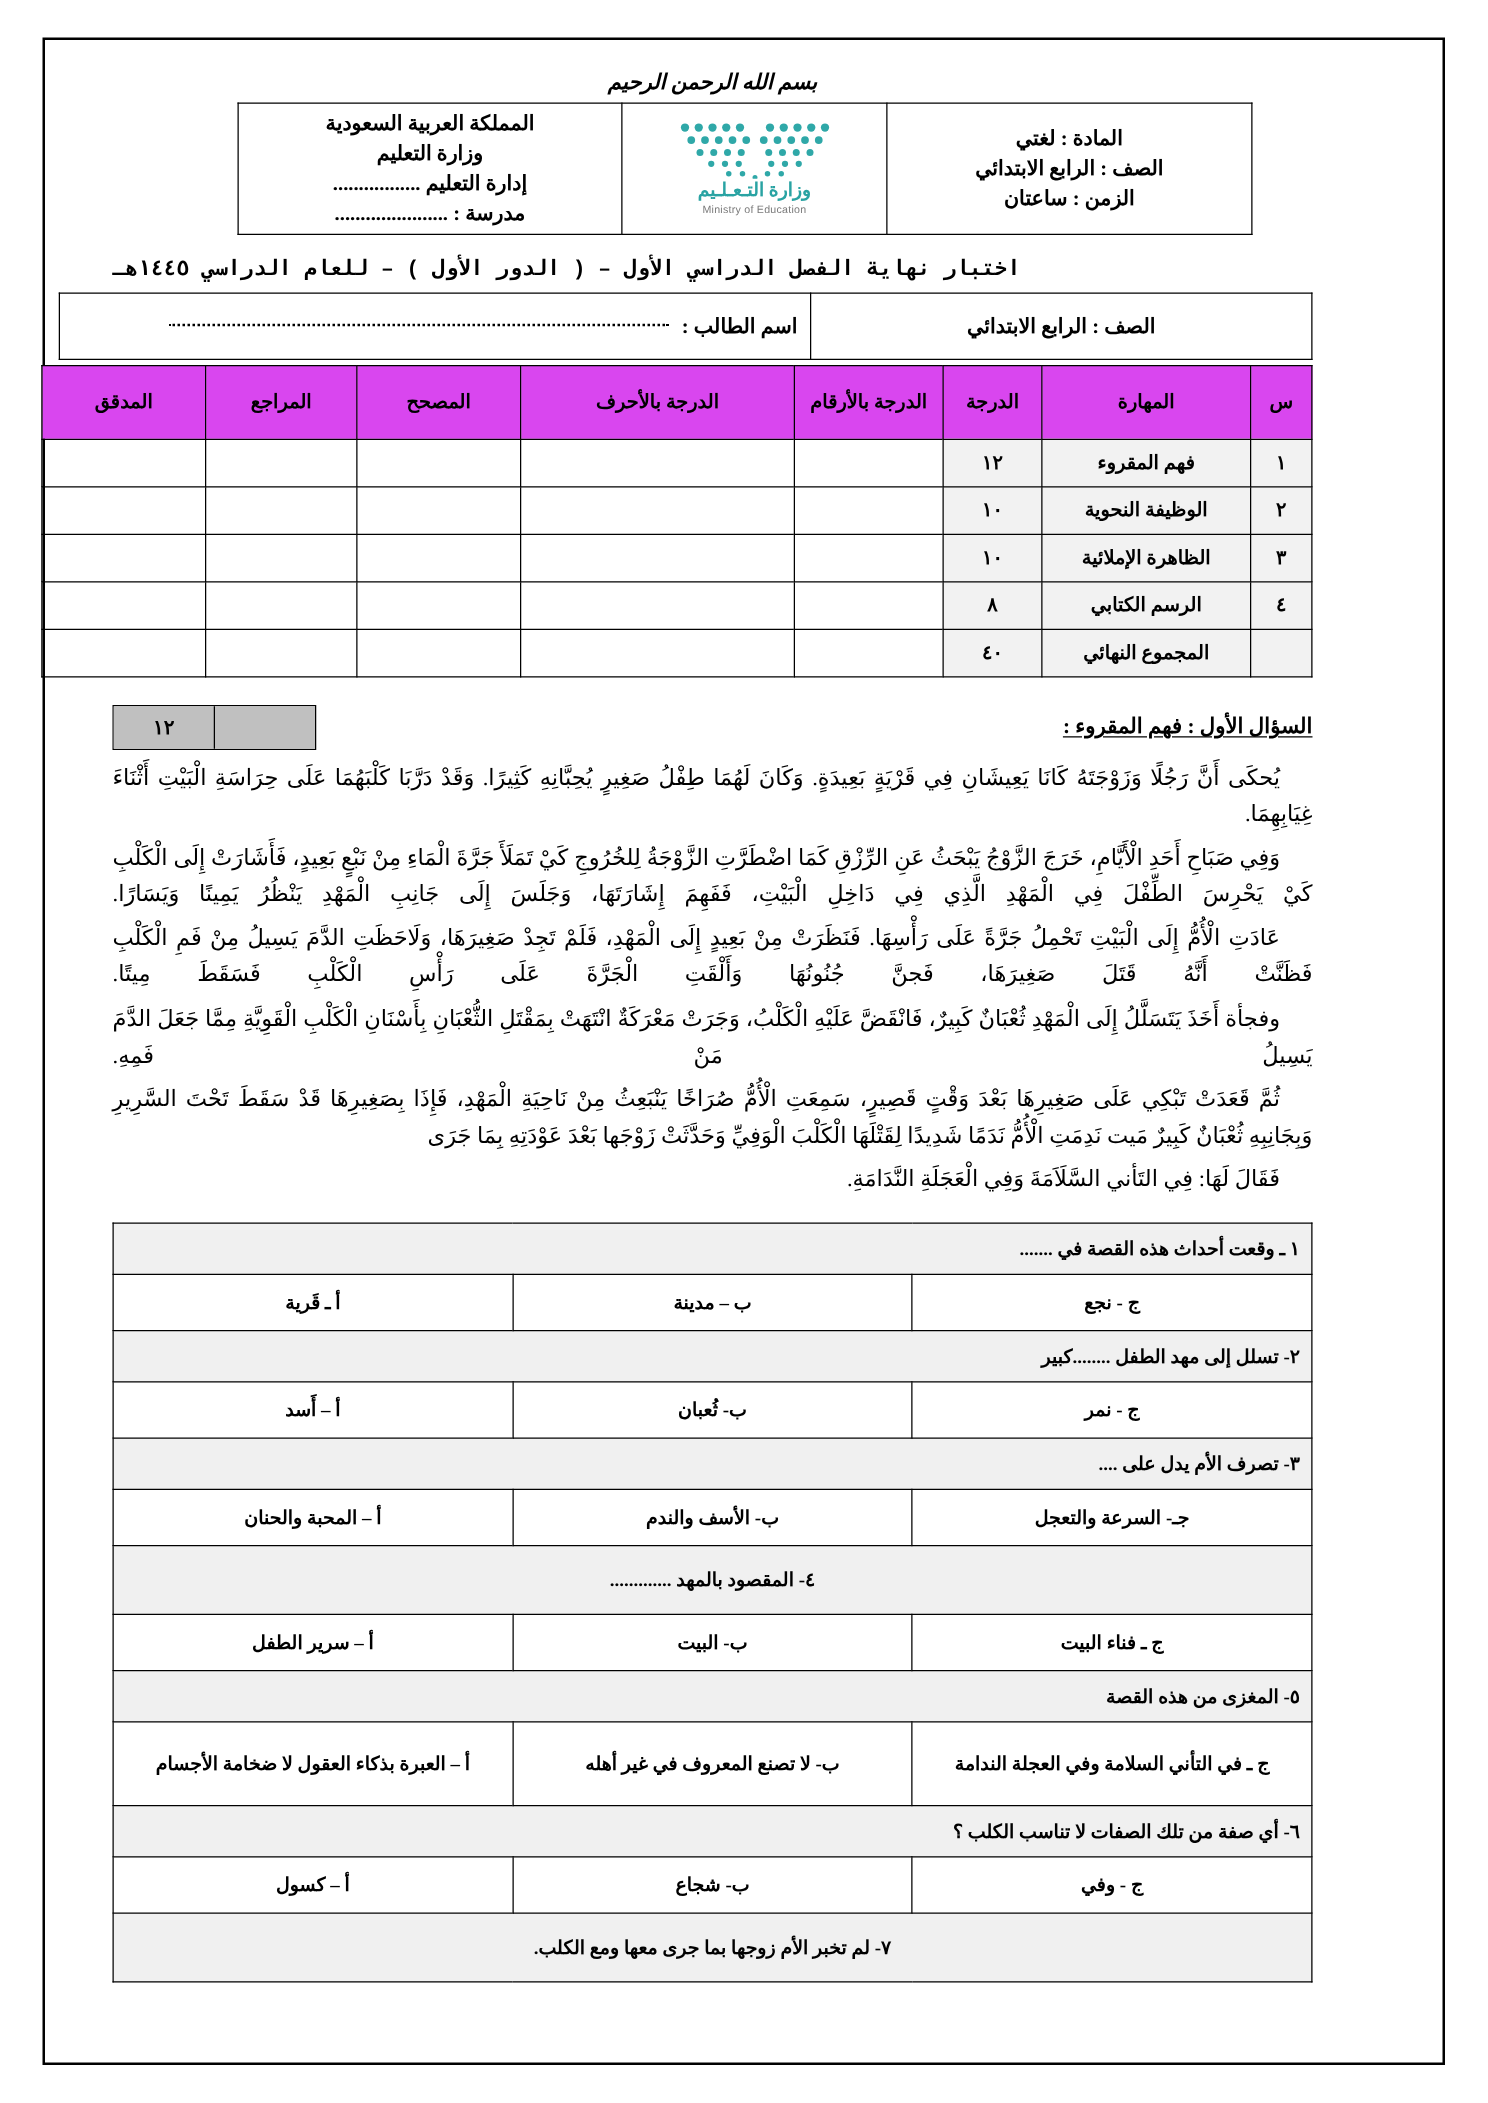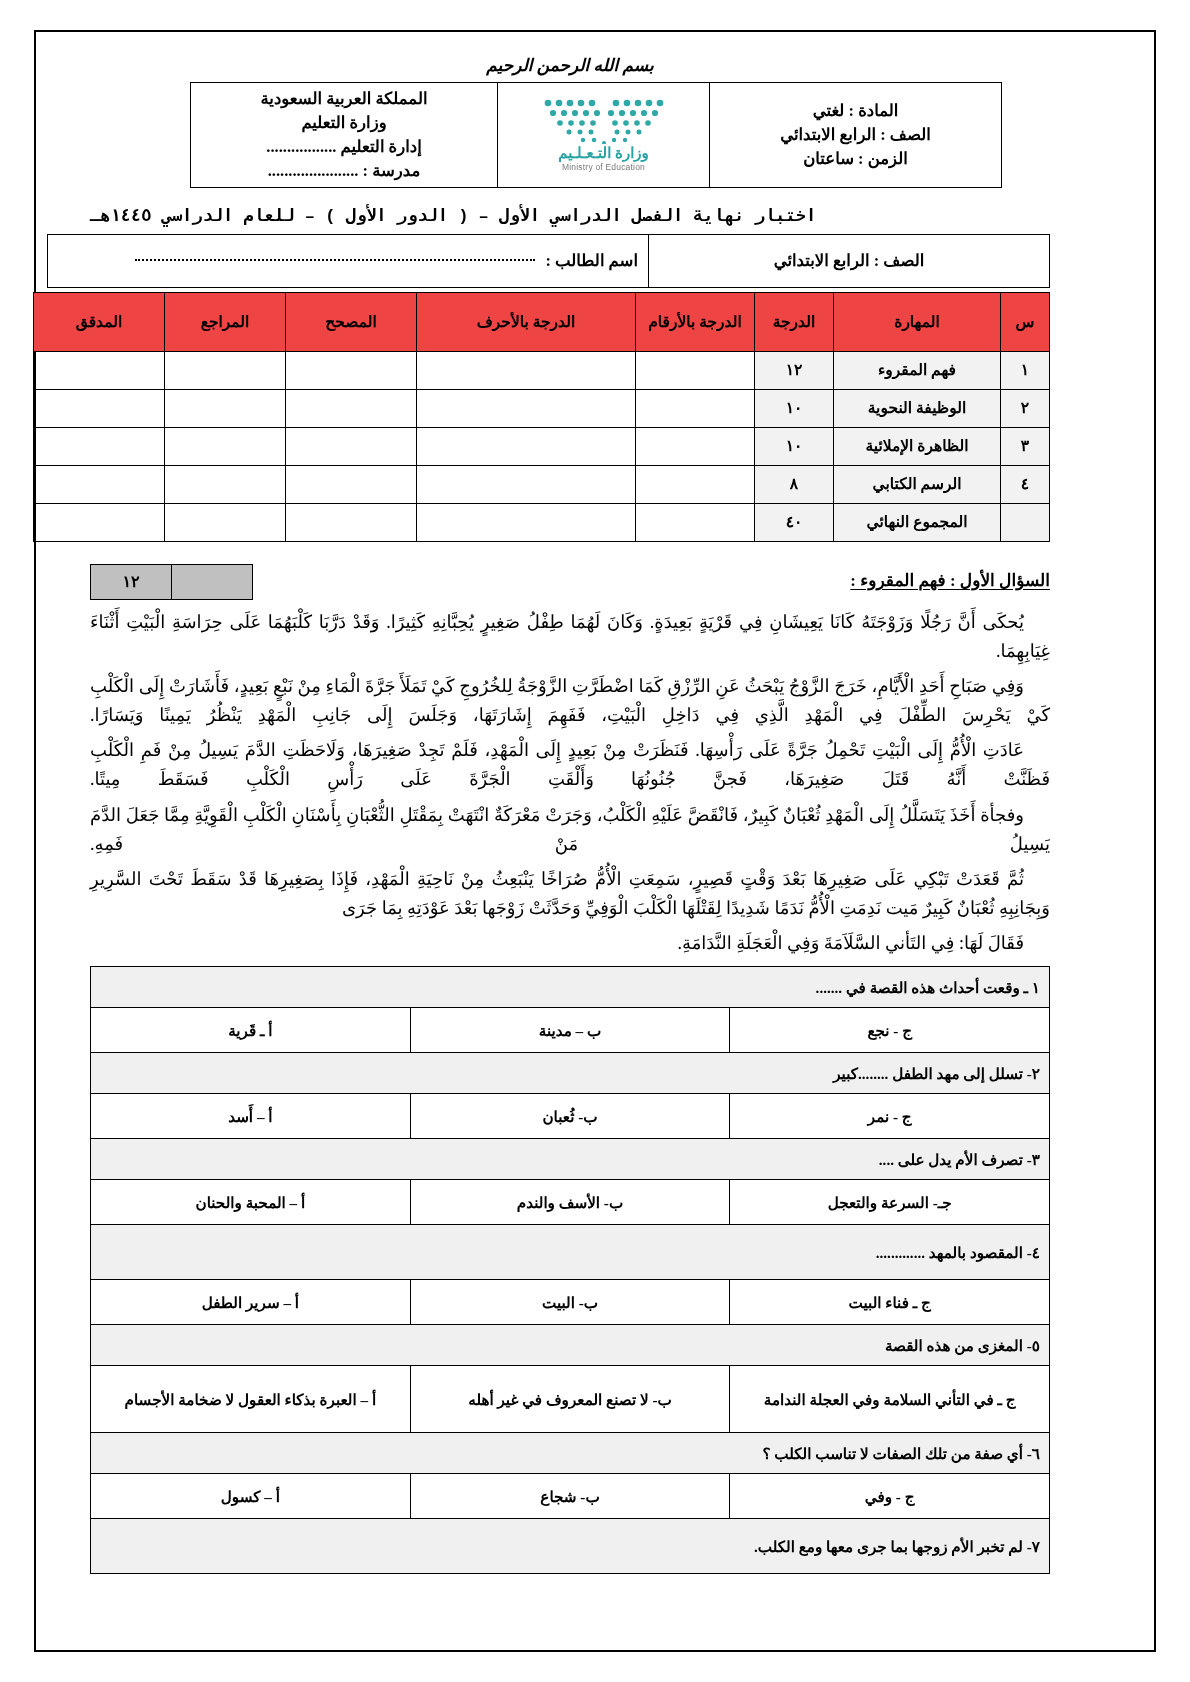--- a/index.html
+++ b/index.html
@@ -157,7 +157,7 @@
     padding: 2px 3px;
   }
   table.marks thead th {
-    background: #ef4444;
+    background: #d946ef;
     height: 54px;
     line-height: 1.25;
   }

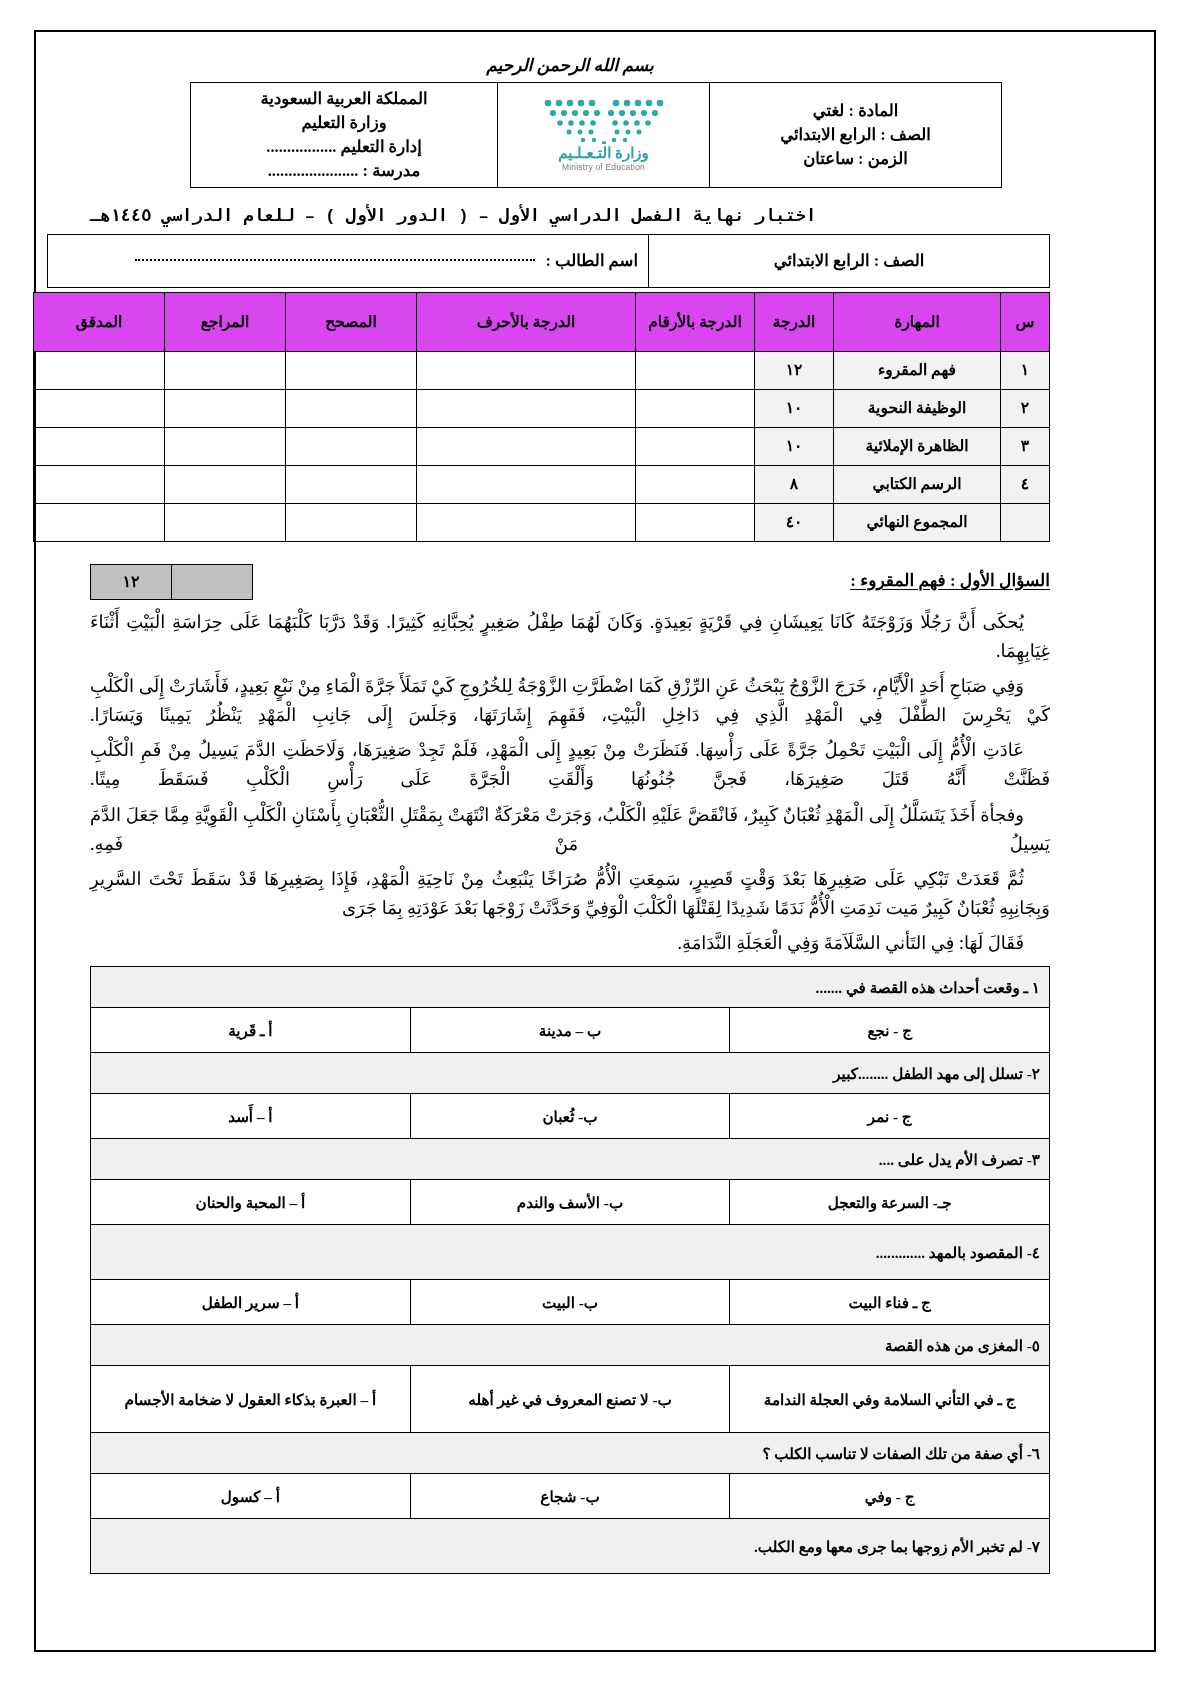--- a/index.html
+++ b/index.html
@@ -230,7 +230,7 @@
     border-collapse: collapse;
     width: 960px;
     table-layout: fixed;
-    margin-top: 8px;
+    margin-top: 20px;
   }
   table.questions td {
     border: 1px solid #000;

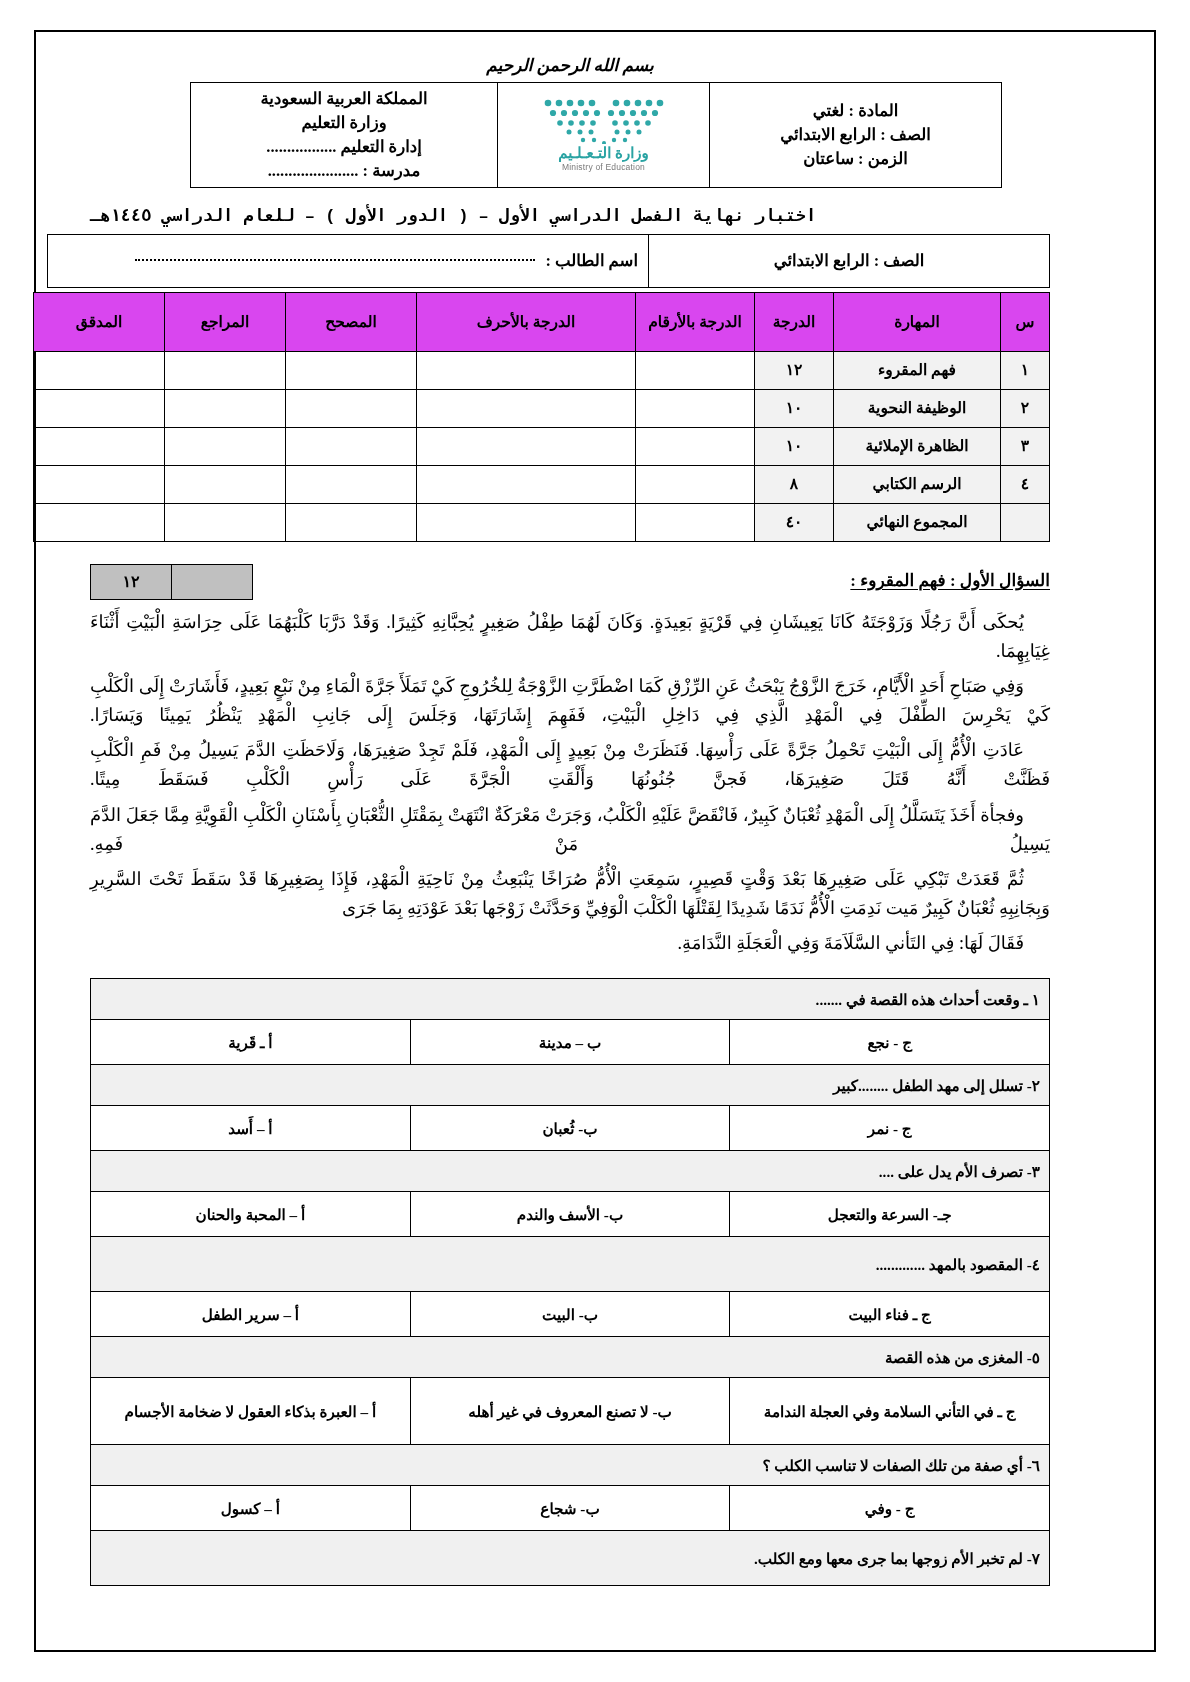--- a/index.html
+++ b/index.html
@@ -245,7 +245,7 @@
     height: 30px;
     line-height: 1.4;
   }
-  td.q-text.tall { height: 44px; }
+  td.q-text.tall { height: 44px; text-align: center; }
   td.opt {
     text-align: center;
     height: 34px;

